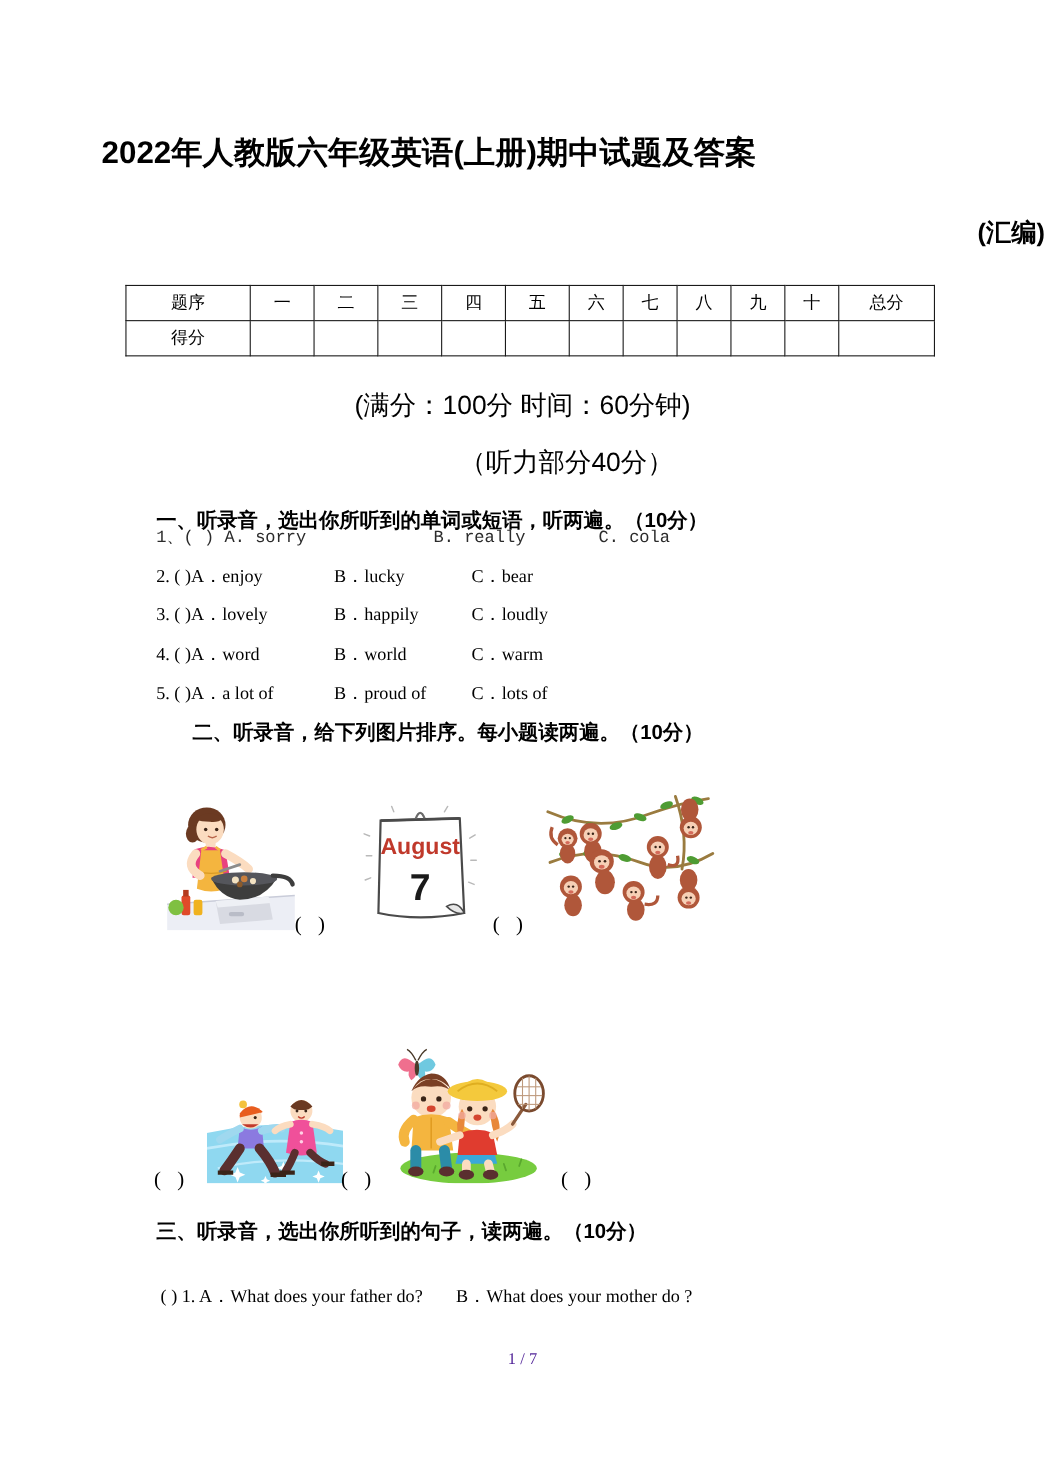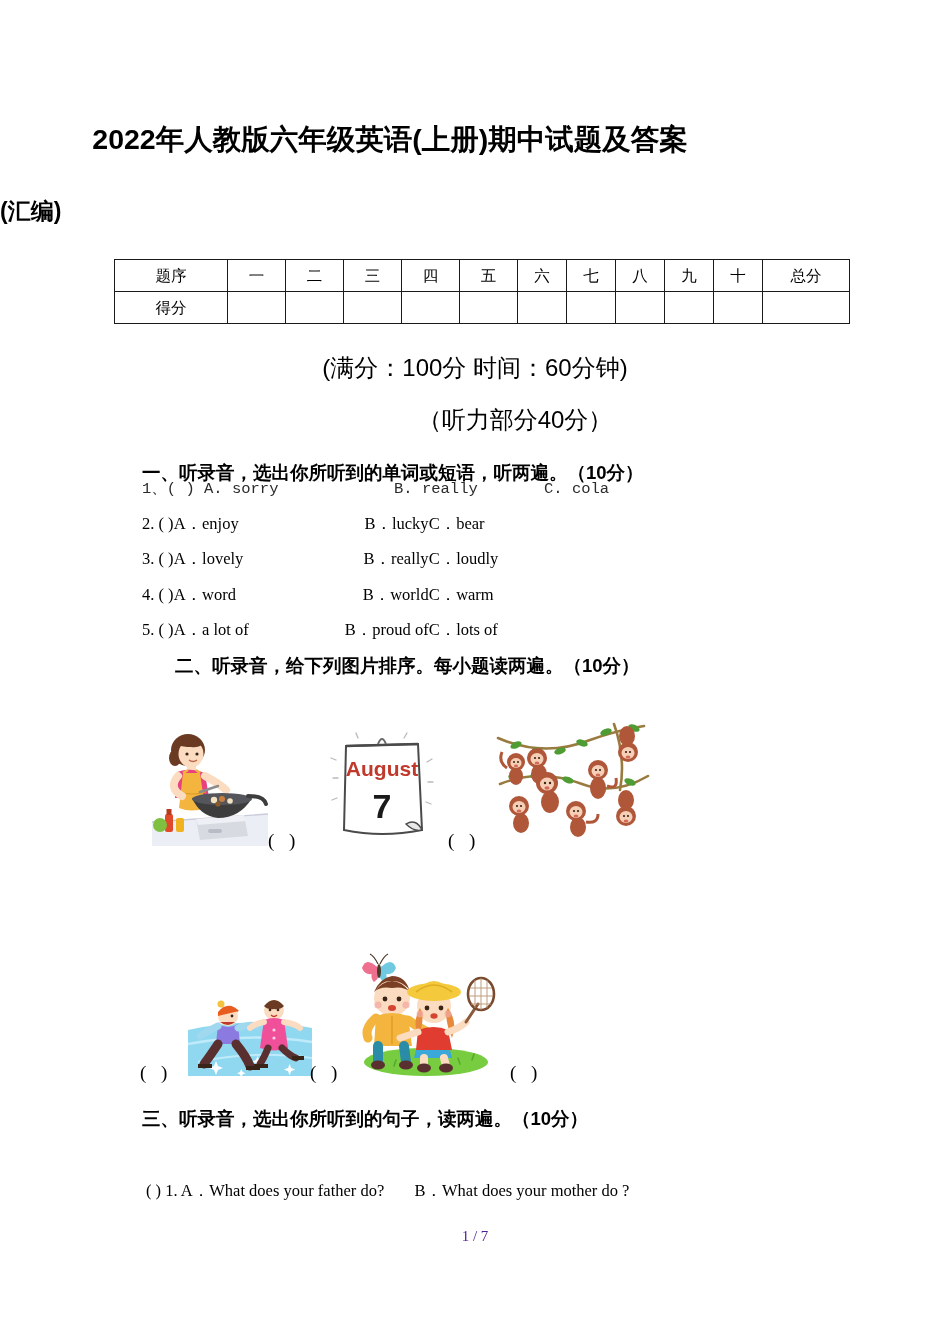--- a/index.html
+++ b/index.html
@@ -40,7 +40,7 @@
     left: 0;
     top: 198px;
     width: 950px;
-    text-align: left;
+    text-align: right;
     font-family: "Liberation Sans", "DejaVu Sans", sans-serif;
     font-weight: bold;
     font-size: 23px;

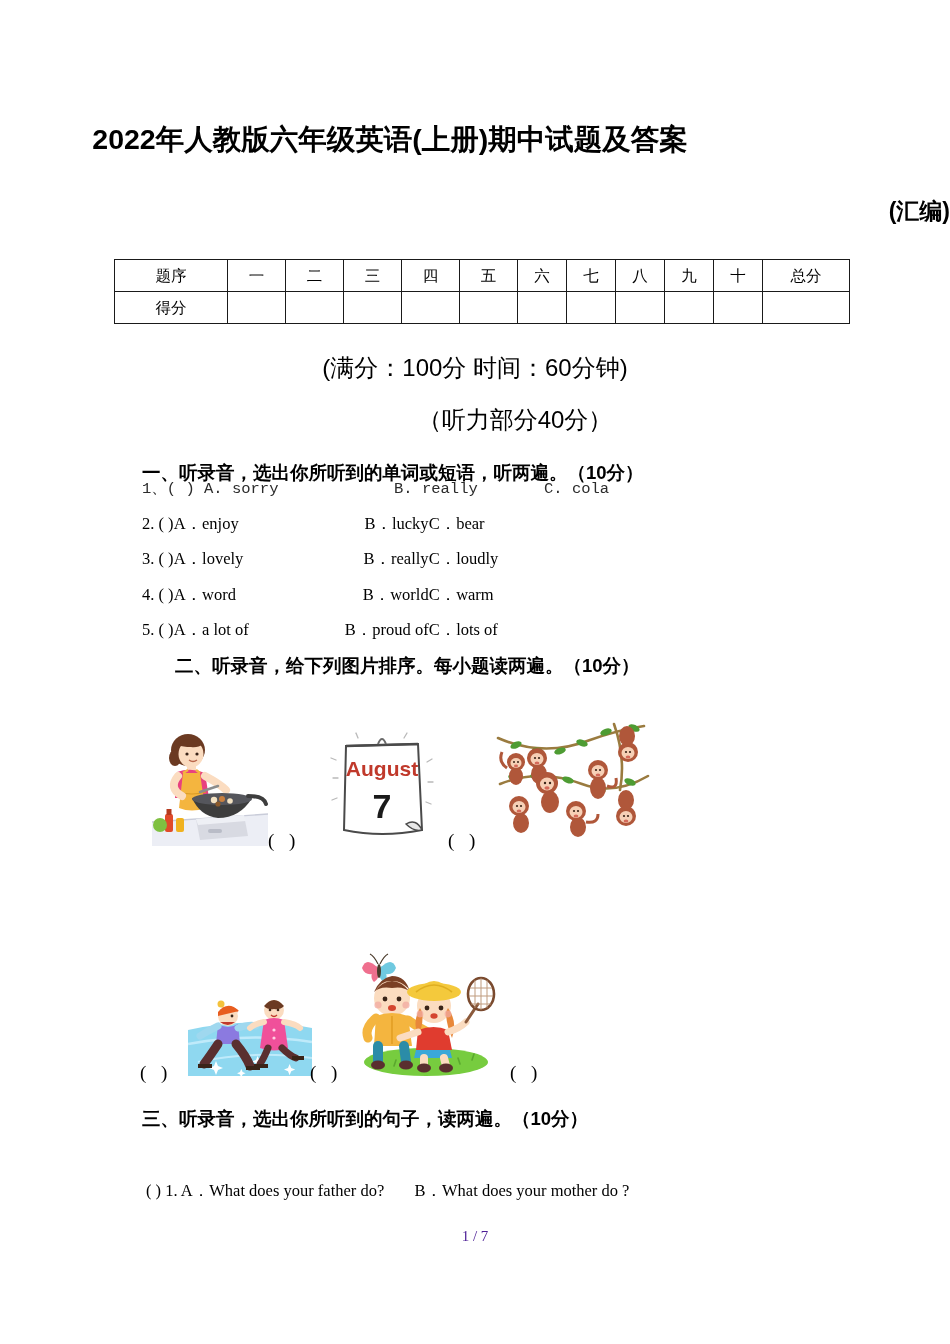--- a/index.html
+++ b/index.html
@@ -121,7 +121,7 @@
   
   .gapA { width: 190px; }
   .gapB { width: 130px; }
-  .gapC { width: 125px; text-align: right; }
+  .gapC { width: 125px; }
   .gapD { width: 150px; }
 
   

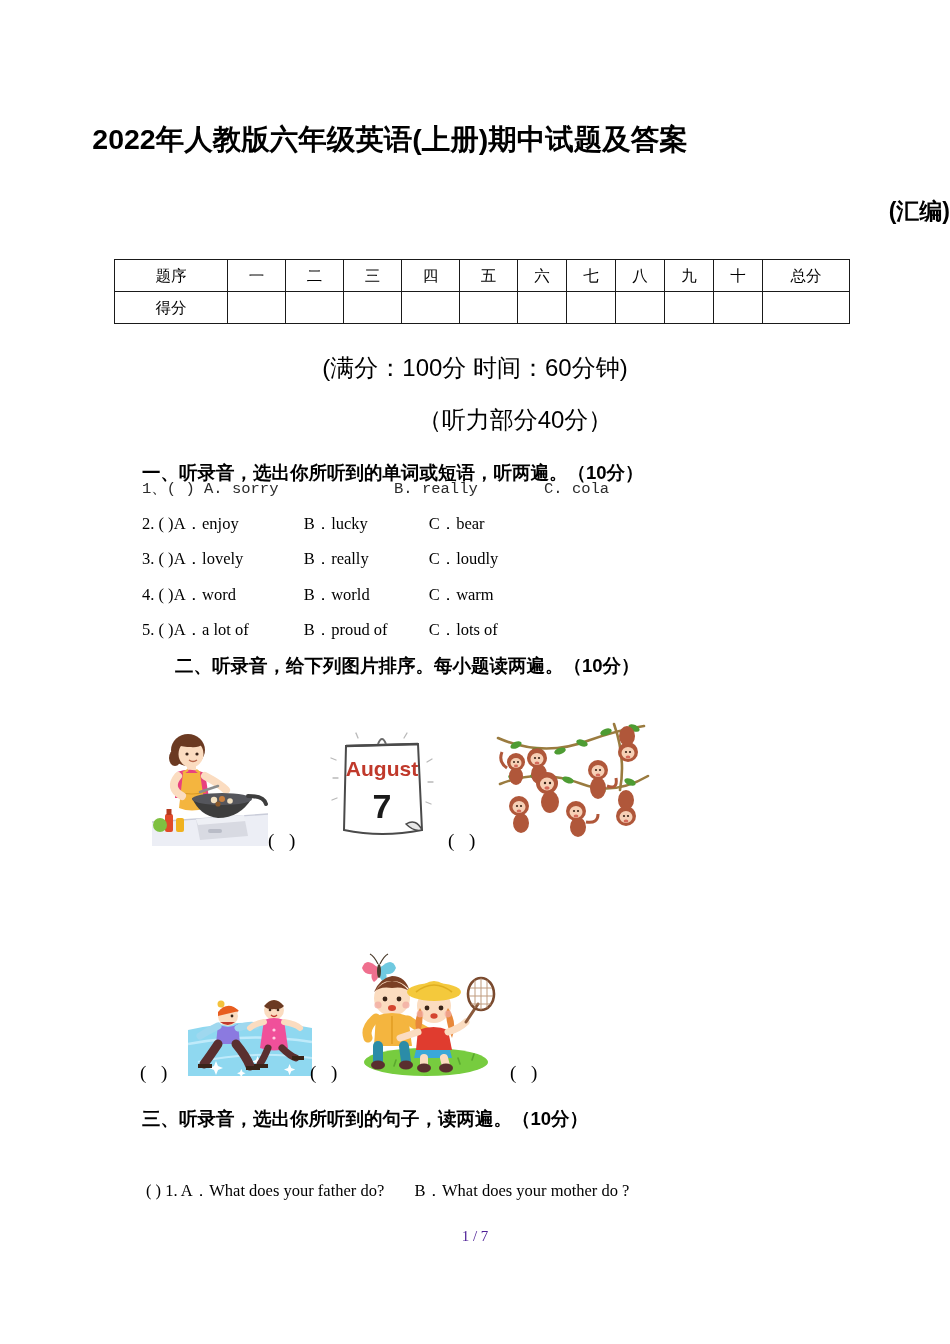--- a/index.html
+++ b/index.html
@@ -216,7 +216,7 @@
 
   <div class="choice-row r3">
     <span>3.</span>
-    <span>( )</span><span class="opt gapB">A．lovely</span><span class="opt gapC">B．really</span><span class="opt">C．loudly</span>
+    <span>( )</span><span class="opt gapB">A．lovely</span><span class="opt gapC">B．happily</span><span class="opt">C．loudly</span>
   </div>
 
   <div class="choice-row r4">

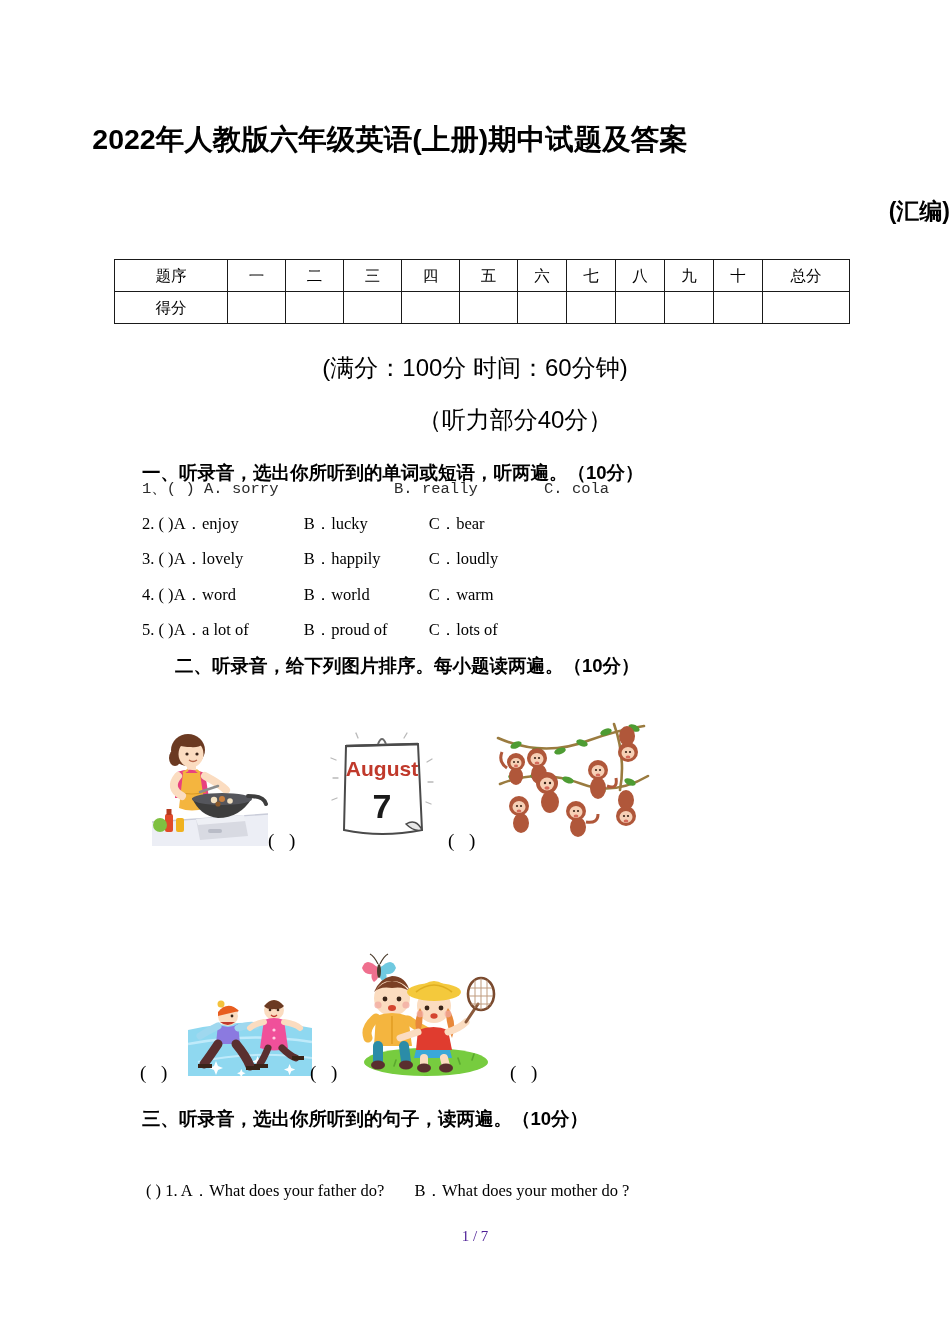--- a/index.html
+++ b/index.html
@@ -144,7 +144,6 @@
     top: 1168px;
     font-size: 16.5px;
     white-space: nowrap;
-    margin-top: 12px;
   }
 
   

